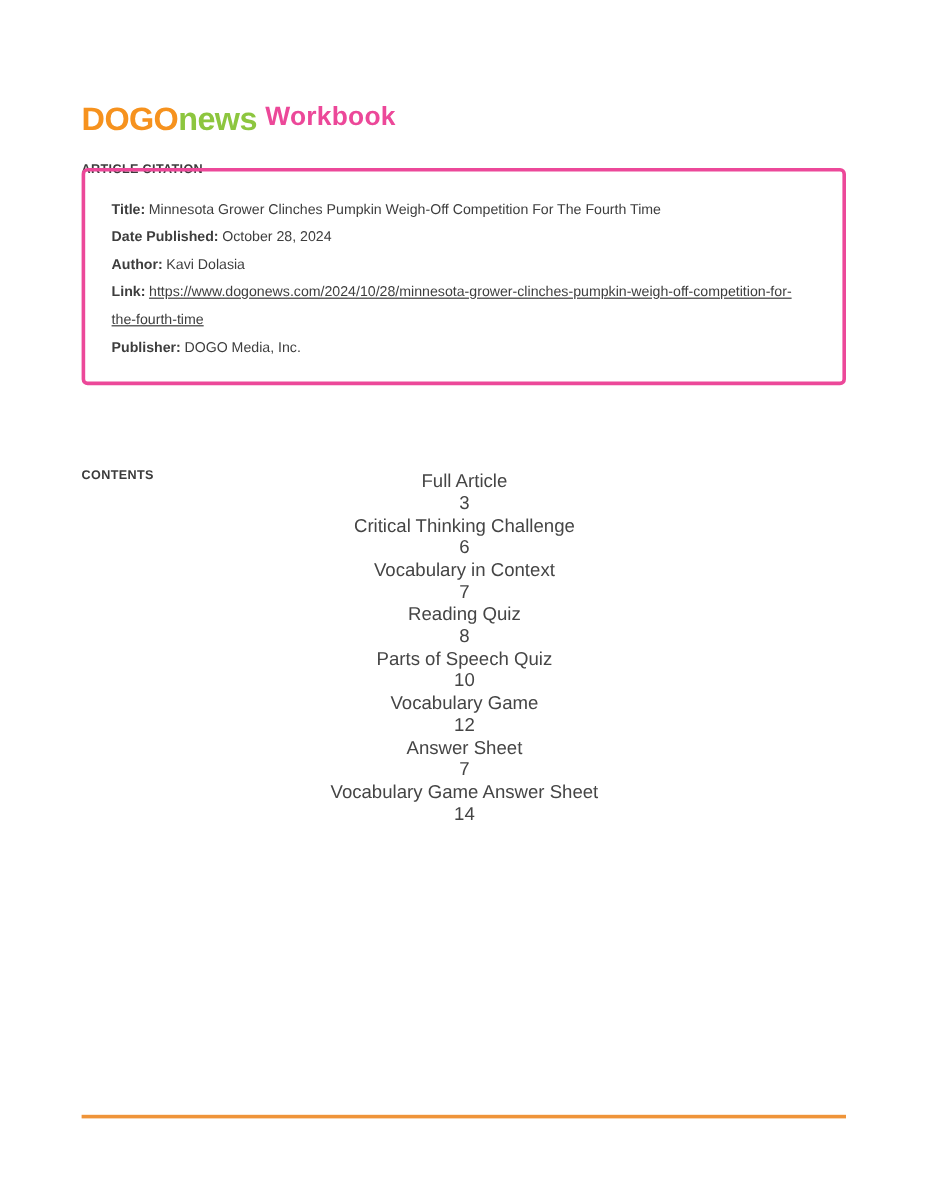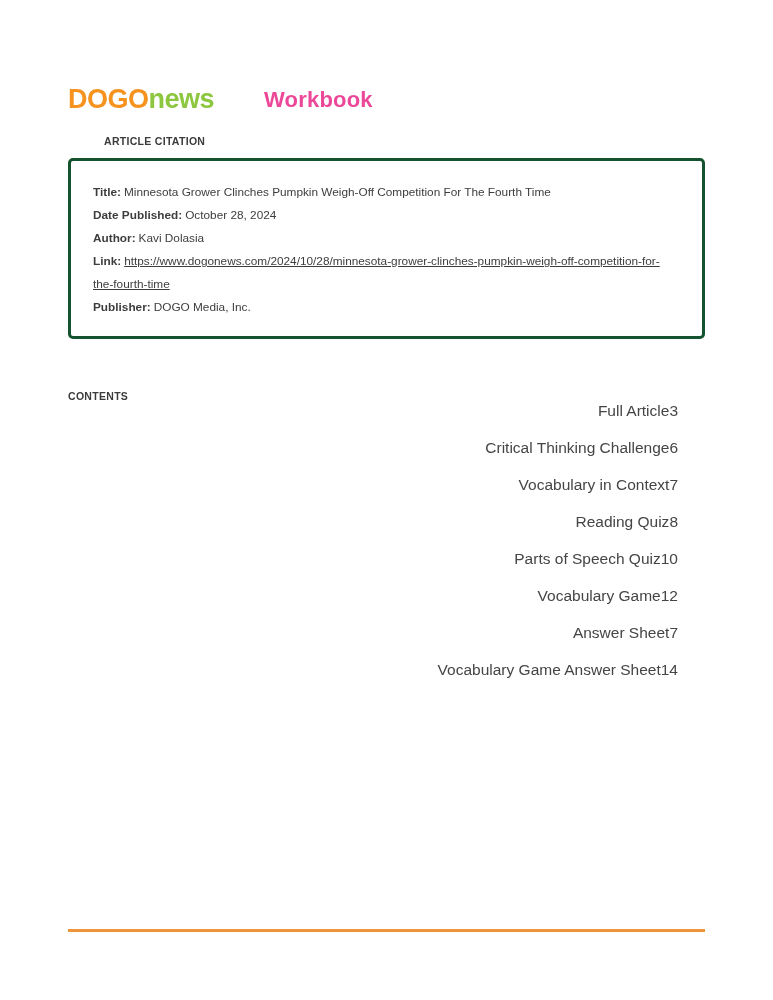--- a/index.html
+++ b/index.html
@@ -20,9 +20,8 @@
     left: 68px;
     top: 84px;
     display: flex;
-    align-items: center;
+    align-items: flex-start;
     white-space: nowrap;
-    gap: 43px;
   }
   .logo-mark {
     font-size: 27px;

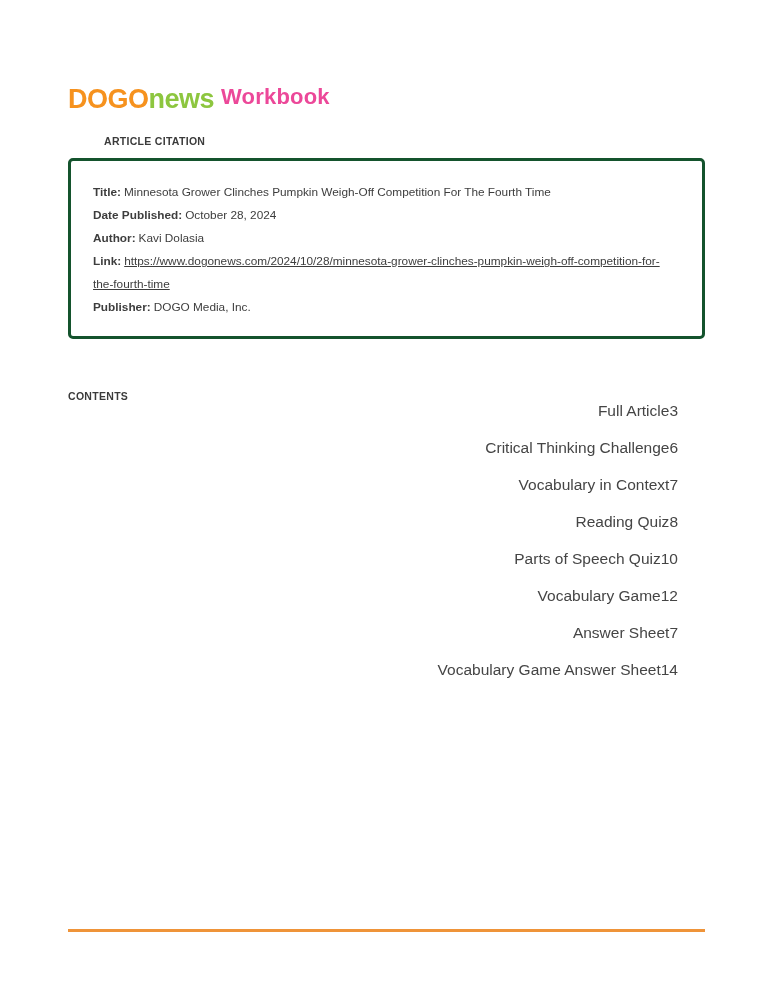--- a/index.html
+++ b/index.html
@@ -47,7 +47,7 @@
     font-weight: bold;
     letter-spacing: 0.3px;
   }
-  .citation-label { top: 135px; margin-left: 36px; }
+  .citation-label { top: 135px; }
   .contents-label { top: 370px; margin-top: 20px; }
 
   

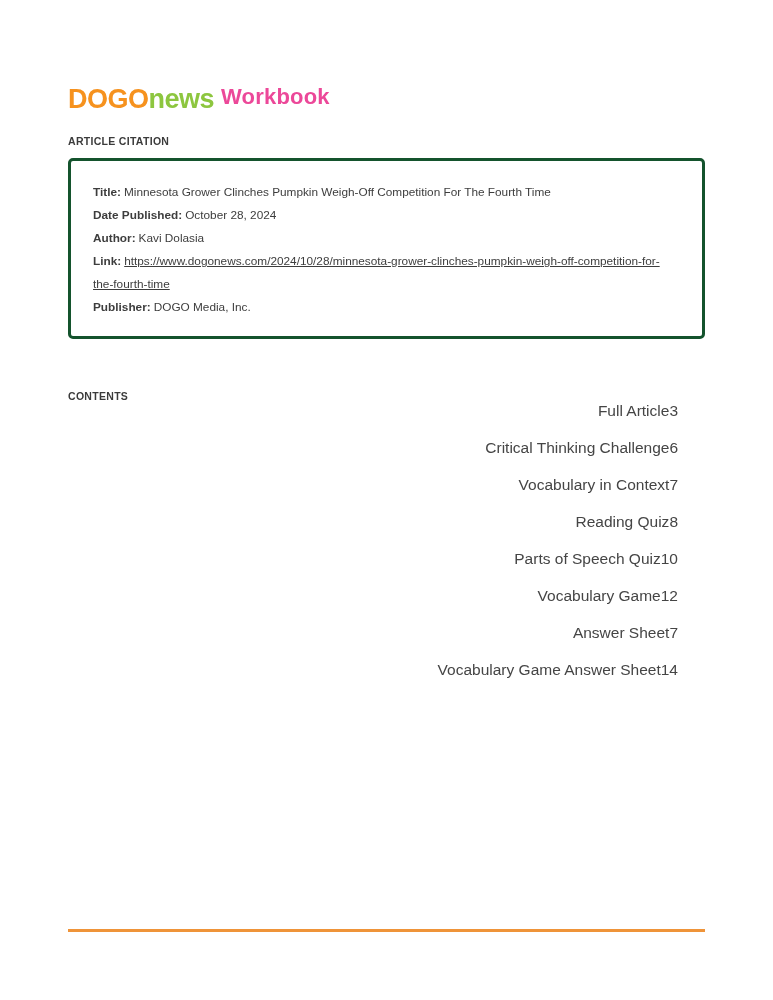--- a/index.html
+++ b/index.html
@@ -54,10 +54,10 @@
   .citation-box {
     position: absolute;
     left: 68px;
-    top: 158px;
+    top: 140px;
     width: 637px;
     height: 181px;
-    border: 3px solid #14532d;
+    border: 3px solid #ec4899;
     border-radius: 5px;
     padding: 20px 40px 0 22px;
     color: #3D3D3D;

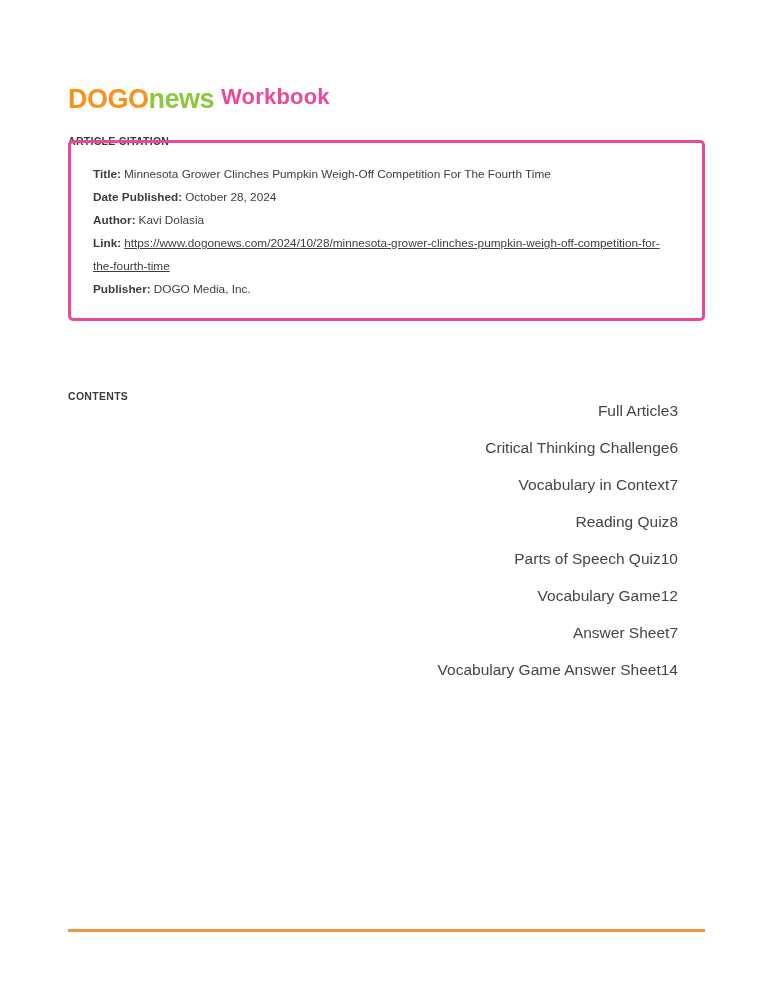--- a/index.html
+++ b/index.html
@@ -89,6 +89,7 @@
     padding-right: 27px;
     color: #454545;
     font-size: 15.5px;
+    flex-direction: column;
   }
   .toc-page { color: #454545; }
 

